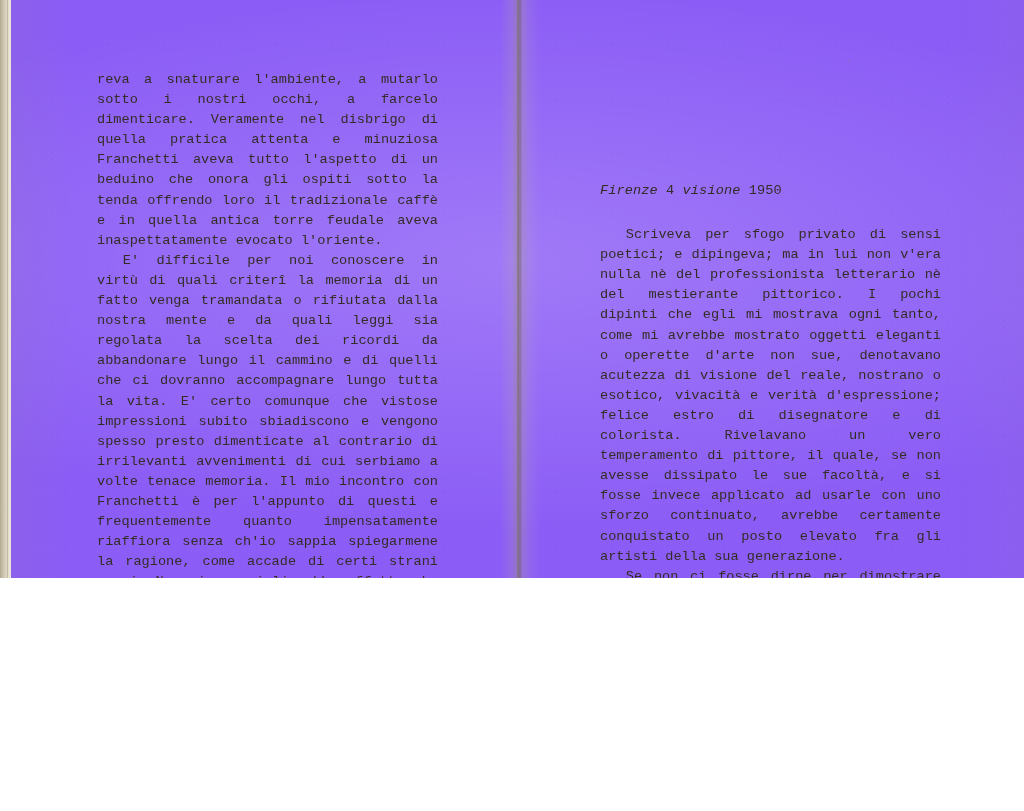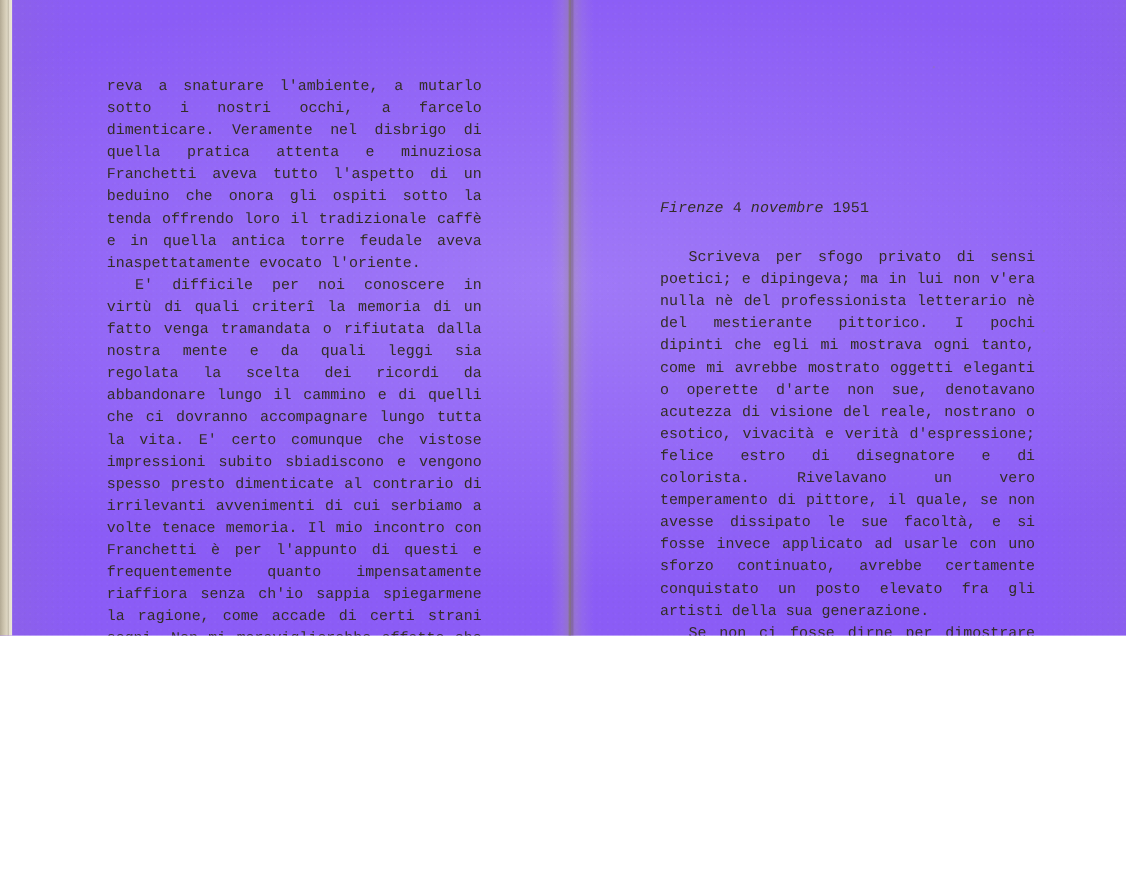--- a/index.html
+++ b/index.html
@@ -174,7 +174,7 @@
     <div class="textblock block-right">
 
       <p class="dateline">
-        <span class="it">Firenze</span><span class="ro"> </span><span class="ro">4</span><span class="ro"> </span><span class="it">novembre</span><span class="ro"> </span><span class="ro">1951</span>
+        <span class="it">Firenze</span><span class="ro"> </span><span class="ro">4</span><span class="ro"> </span><span class="it">visione</span><span class="ro"> </span><span class="ro">1951</span>
       </p>
 
 

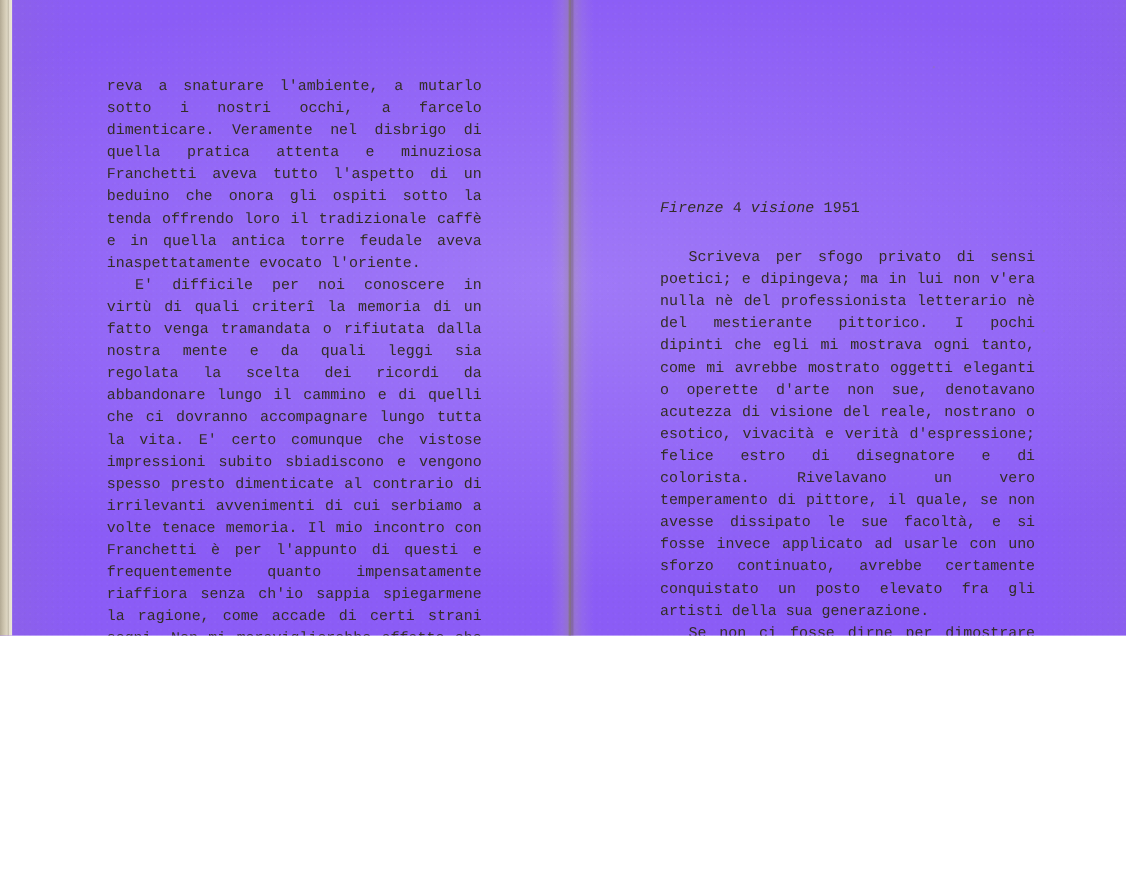--- a/index.html
+++ b/index.html
@@ -174,7 +174,7 @@
     <div class="textblock block-right">
 
       <p class="dateline">
-        <span class="it">Firenze</span><span class="ro"> </span><span class="ro">4</span><span class="ro"> </span><span class="it">visione</span><span class="ro"> </span><span class="ro">1951</span>
+        <span class="it">Firenze</span><span class="ro"> </span><span class="ro">4</span><span class="ro"> </span><span class="it">visione</span><span class="ro"> </span><span class="ro">1950</span>
       </p>
 
 

